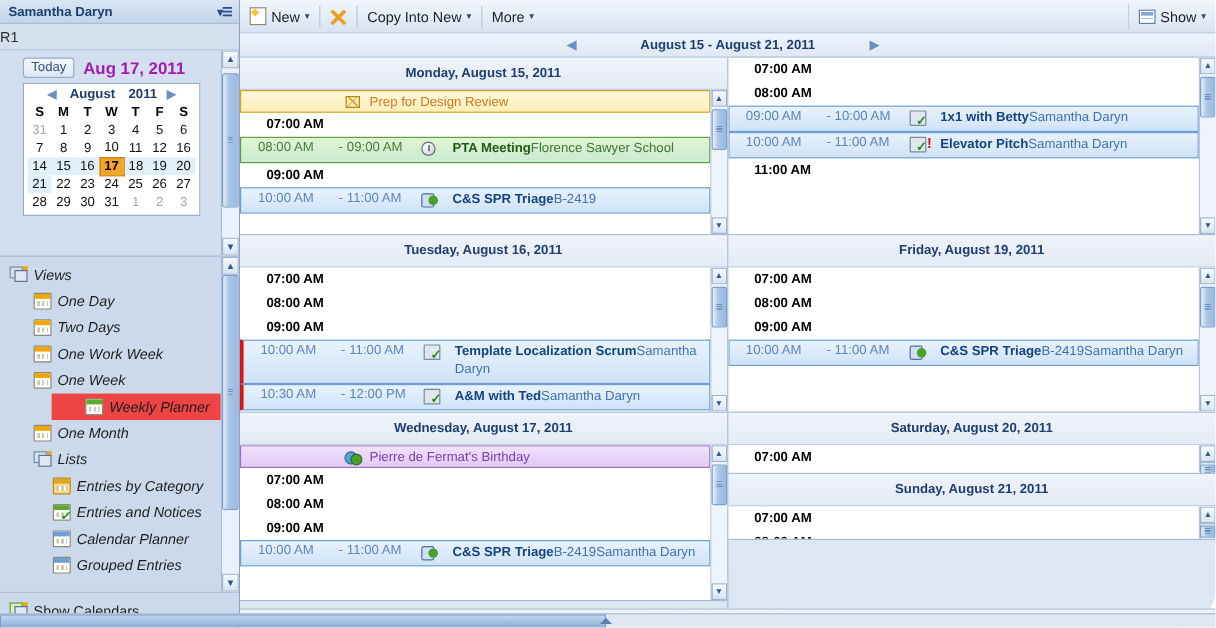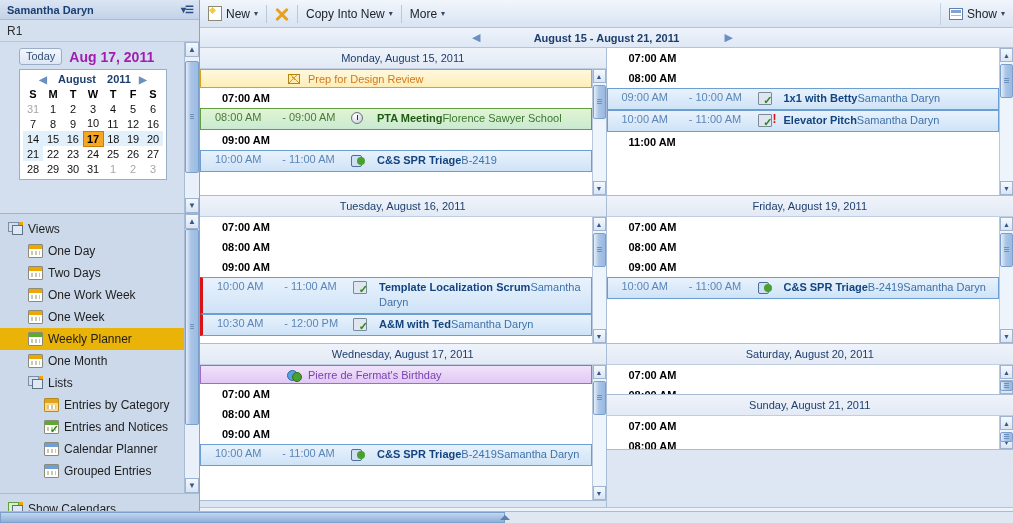--- a/index.html
+++ b/index.html
@@ -16,6 +16,7 @@
     display: flex;
     position: relative;
     background: linear-gradient(to bottom,#e8eef7,#dce5f2);
+    border-radius: 32px;
   }
 
   

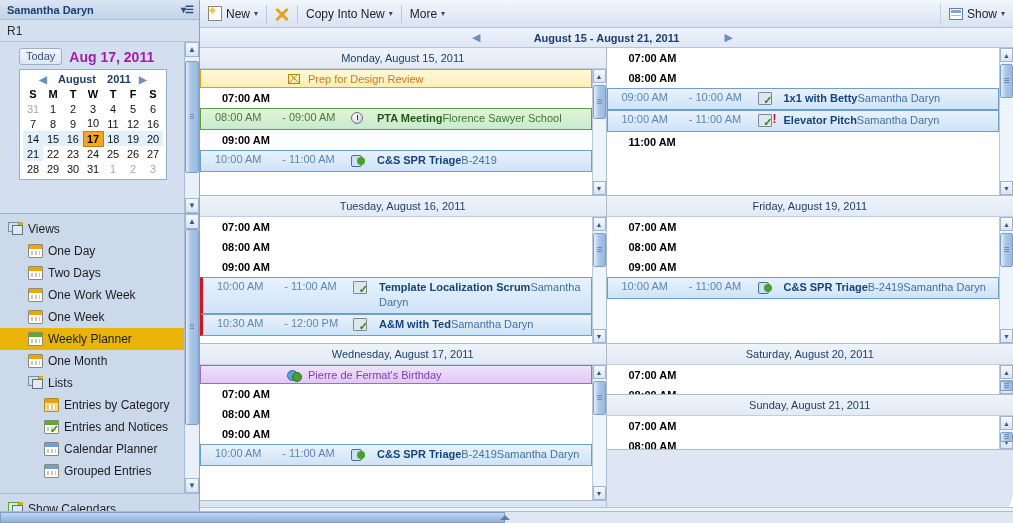--- a/index.html
+++ b/index.html
@@ -42,7 +42,6 @@
     background: #d5e0ee;
     border-bottom: 1px solid #b5c6dd;
     display:flex; align-items:center;
-    padding-left: 7px;
     font-size: 12px; color: #2e2e2e;
   }
   .sb-upper {

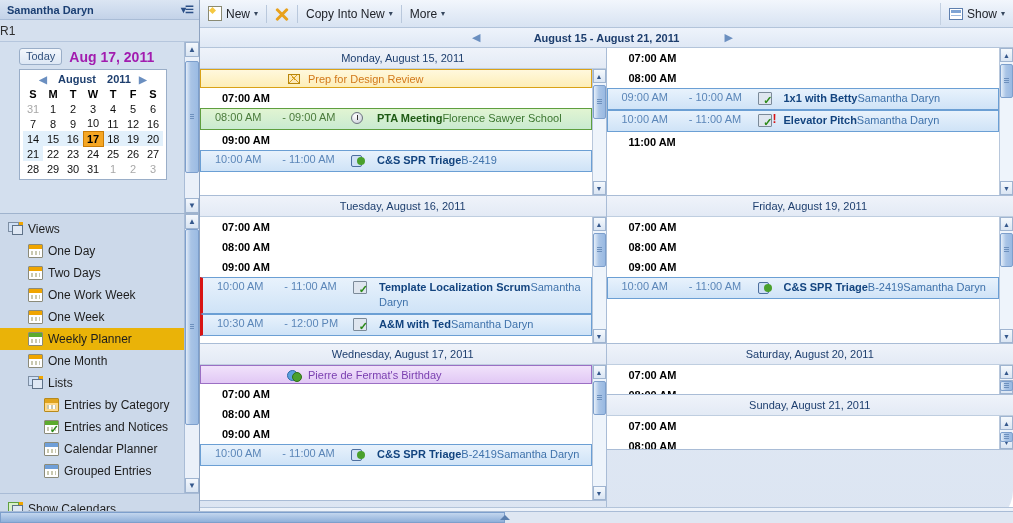--- a/index.html
+++ b/index.html
@@ -216,11 +216,11 @@
   .day { display:flex; flex-direction:column; overflow:hidden;
     border-bottom:1px solid #a9bcd6; }
   .day-head {
-    height:21px; flex:none;
+    height:27px; flex:none;
     background: linear-gradient(to bottom,#eff3fa,#e3eaf5);
     border-bottom:1px solid #bfcee0;
     display:flex; align-items:center; justify-content:center;
-    font-size:11px; font-weight:normal; color:#1d3e6e;
+    font-size:11px; font-weight:bold; color:#1d3e6e;
   }
   .day-body { flex:1; display:flex; overflow:hidden; background:#fff; }
   .day-entries { flex:1; overflow:hidden; }

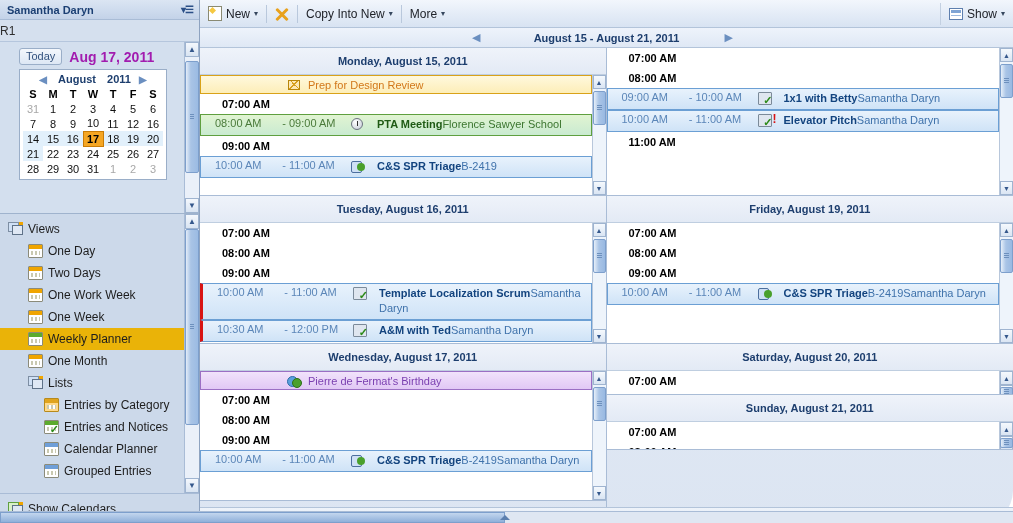--- a/index.html
+++ b/index.html
@@ -101,6 +101,7 @@
     flex: 1; position: relative;
     background: #ccd9ea;
     overflow: hidden;
+    font-style: italic;
   }
   .vlist { padding: 4px 0 0 0; }
   .vrow {

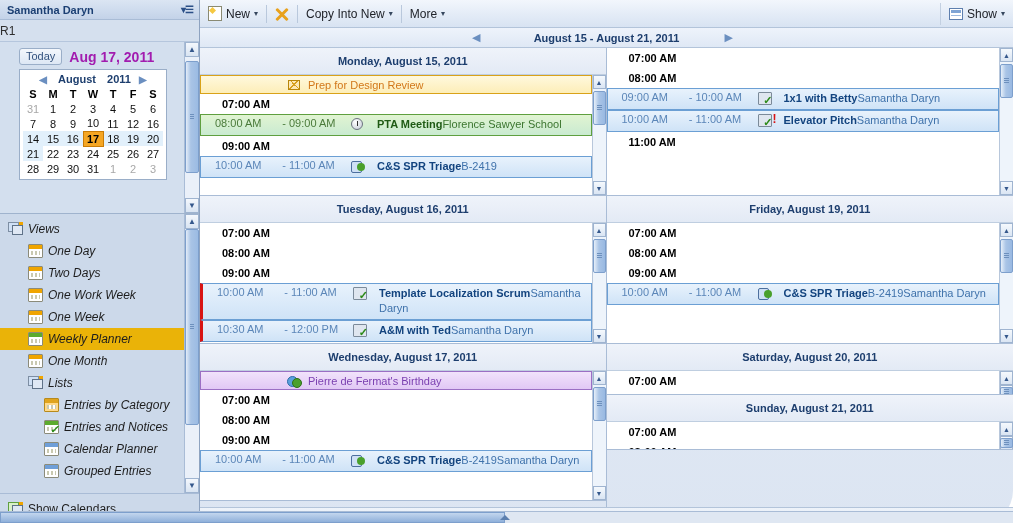--- a/index.html
+++ b/index.html
@@ -110,7 +110,7 @@
     font-size: 12px; color:#1d1d1d;
   }
   .vrow.indent1 { padding-left: 28px; }
-  .vrow.selected { background: #eab308; }
+  .vrow.selected { background: #ef4444; margin-left: 43px; }
   .sb-foot {
     height: 30px; border-top: 1px solid #a9bcd6;
     background:#ccd9ea;

